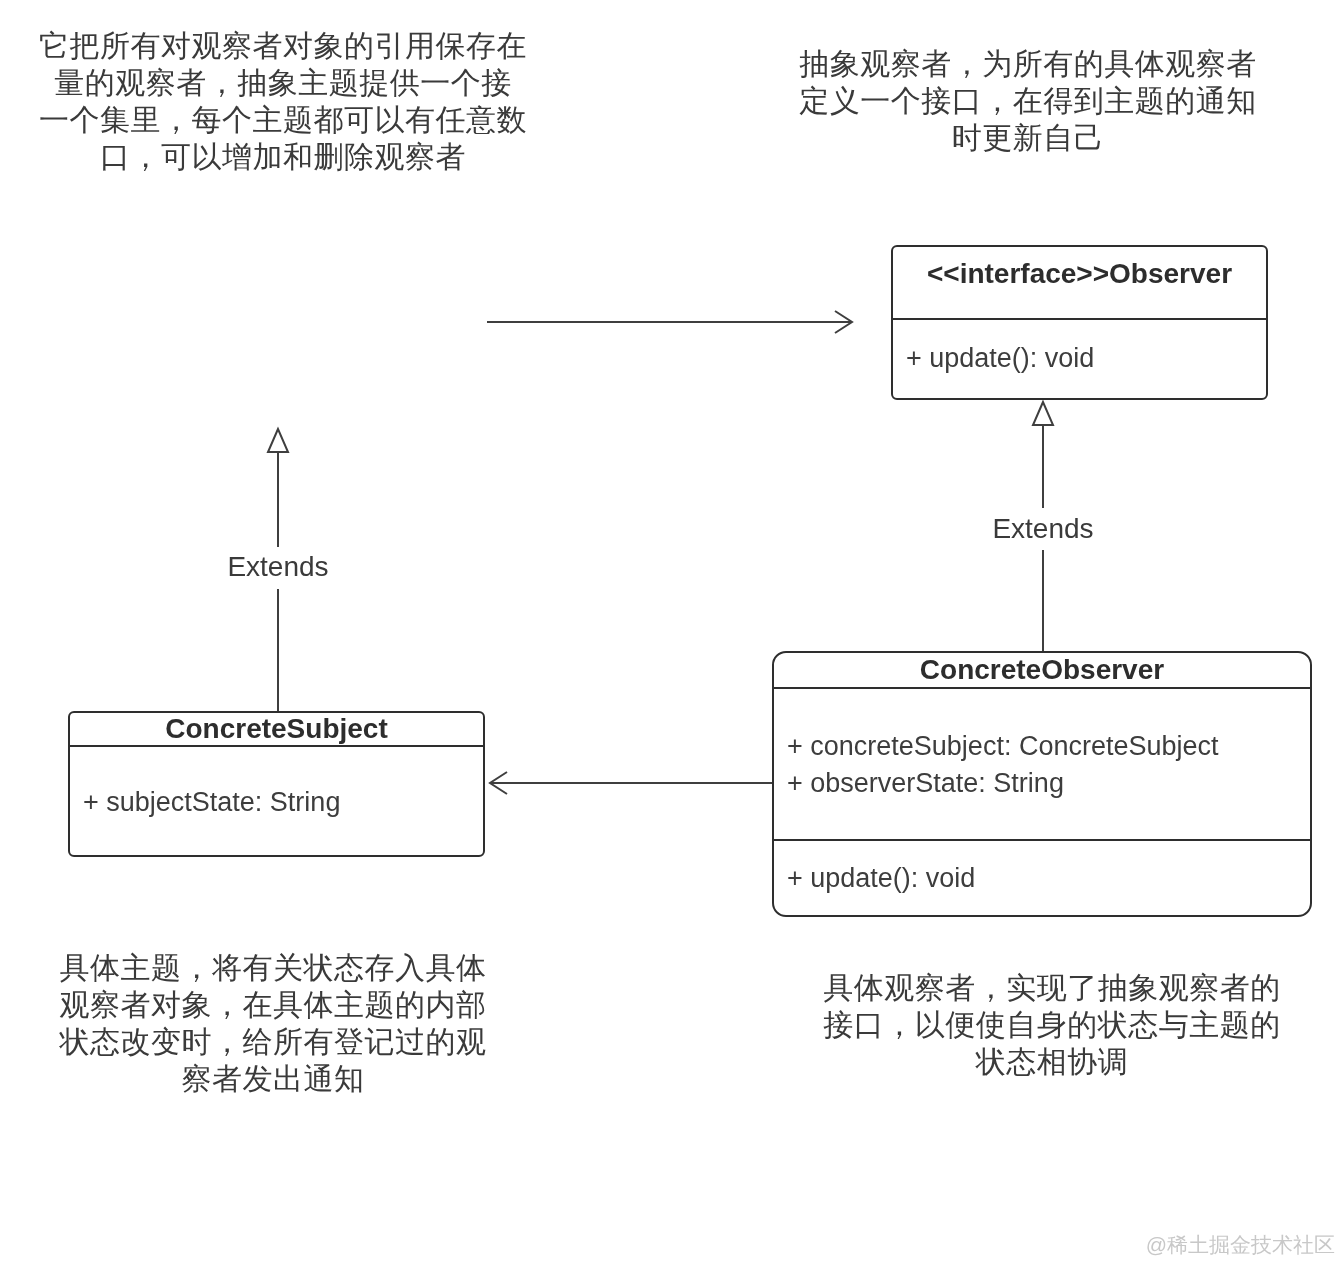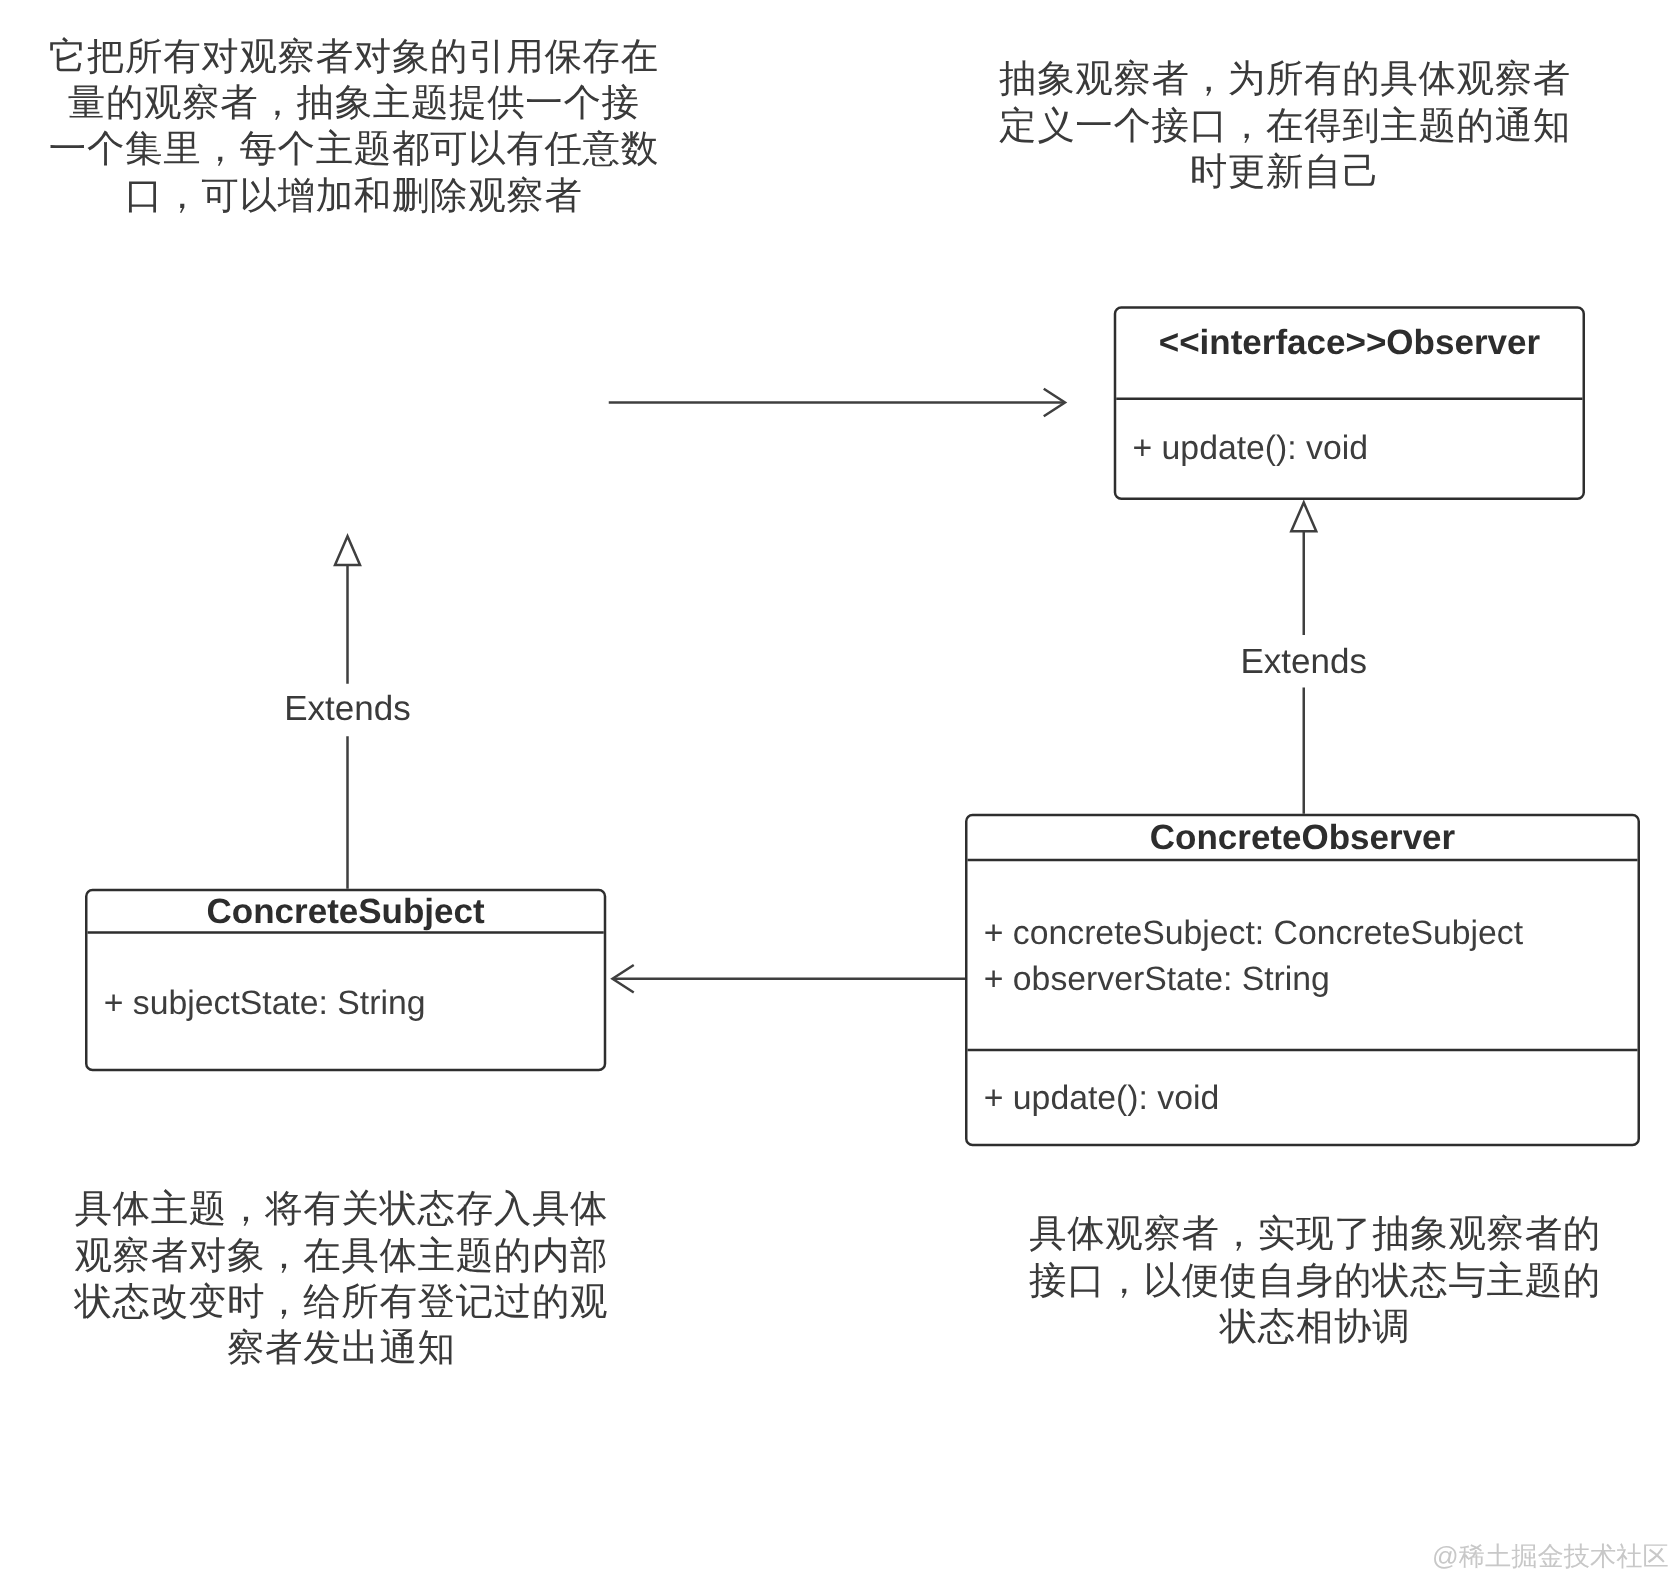--- a/index.html
+++ b/index.html
@@ -63,7 +63,7 @@
   #concrete-subject .title{height:34px;line-height:31px;}
   #concrete-subject .members{padding-top:37px;}
 
-  #concrete-observer{left:772px;top:651px;width:540px;height:266px;}
+  #concrete-observer{left:772px;top:651px;width:540px;height:266px;border-radius:14px;}
   #concrete-observer .title{height:36px;line-height:33px;}
   #concrete-observer .attrs{height:152px;padding-top:39px;}
   #concrete-observer .methods{padding-top:19px;}

